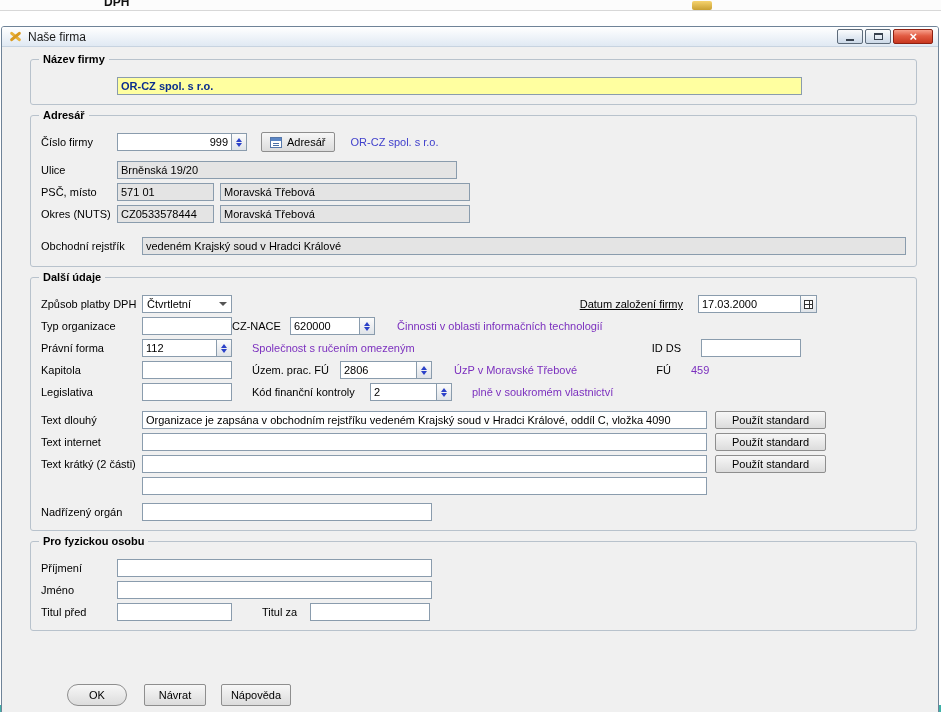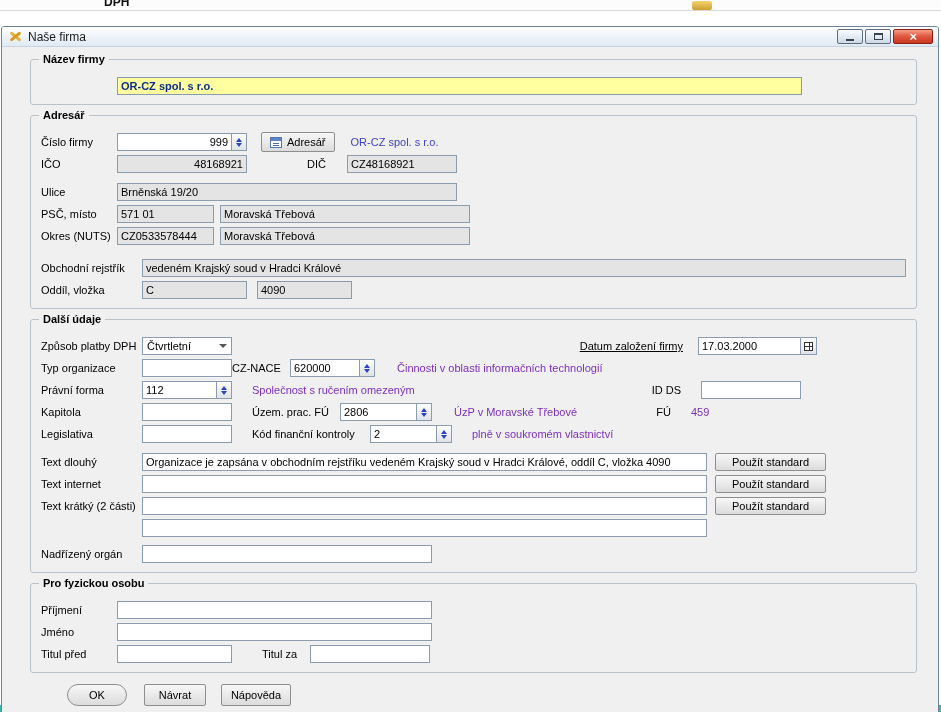--- a/index.html
+++ b/index.html
@@ -131,12 +131,6 @@
         <span class="lookup-blue" style="margin-left:16px;">OR-CZ spol. s r.o.</span>
       </div>
 
-      <div class="row">
-        <span class="lbl lbl75">IČO</span>
-        <input class="field ro num" style="width: 130px;" value="48168921">
-        <span class="lbl" style="margin-left:60px;width:40px;">DIČ</span>
-        <input class="field ro" style="width: 110px;" value="CZ48168921">
-      </div>
 
       <div class="row" style="margin-top:8px;">
         <span class="lbl lbl75">Ulice</span>

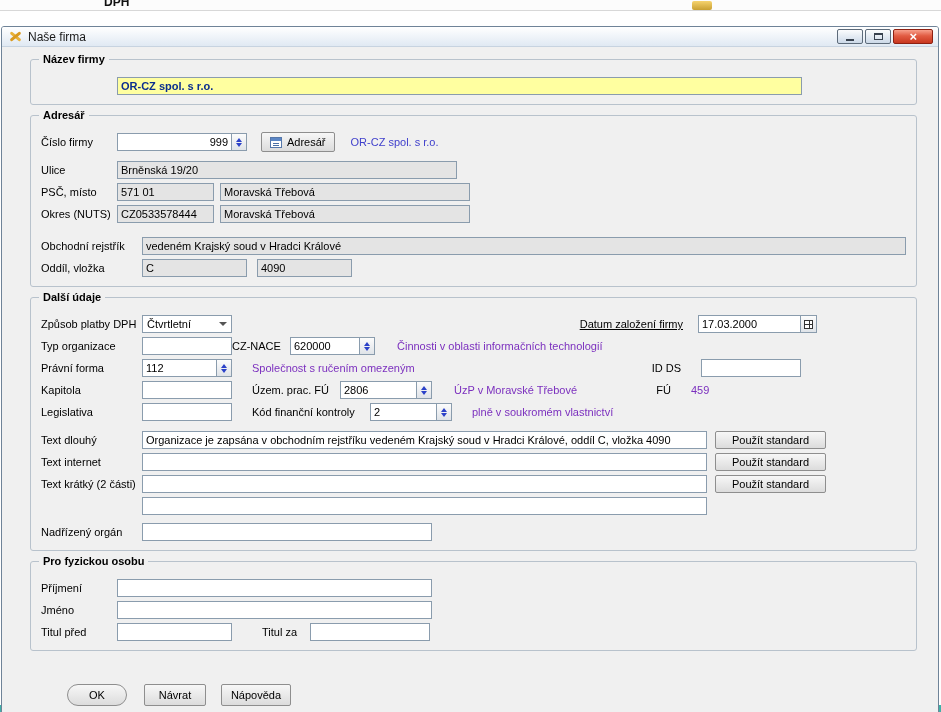--- a/index.html
+++ b/index.html
@@ -154,11 +154,6 @@
         <input class="field ro" style="flex: 1 1 0%;" value="vedeném Krajský soud v Hradci Králové">
       </div>
 
-      <div class="row" style="margin-bottom:0;">
-        <span class="lbl lbl100">Oddíl, vložka</span>
-        <input class="field ro" style="width: 105px;" value="C">
-        <input class="field ro" style="width: 95px; margin-left: 10px;" value="4090">
-      </div>
     </div>
 
     <div class="gb">

